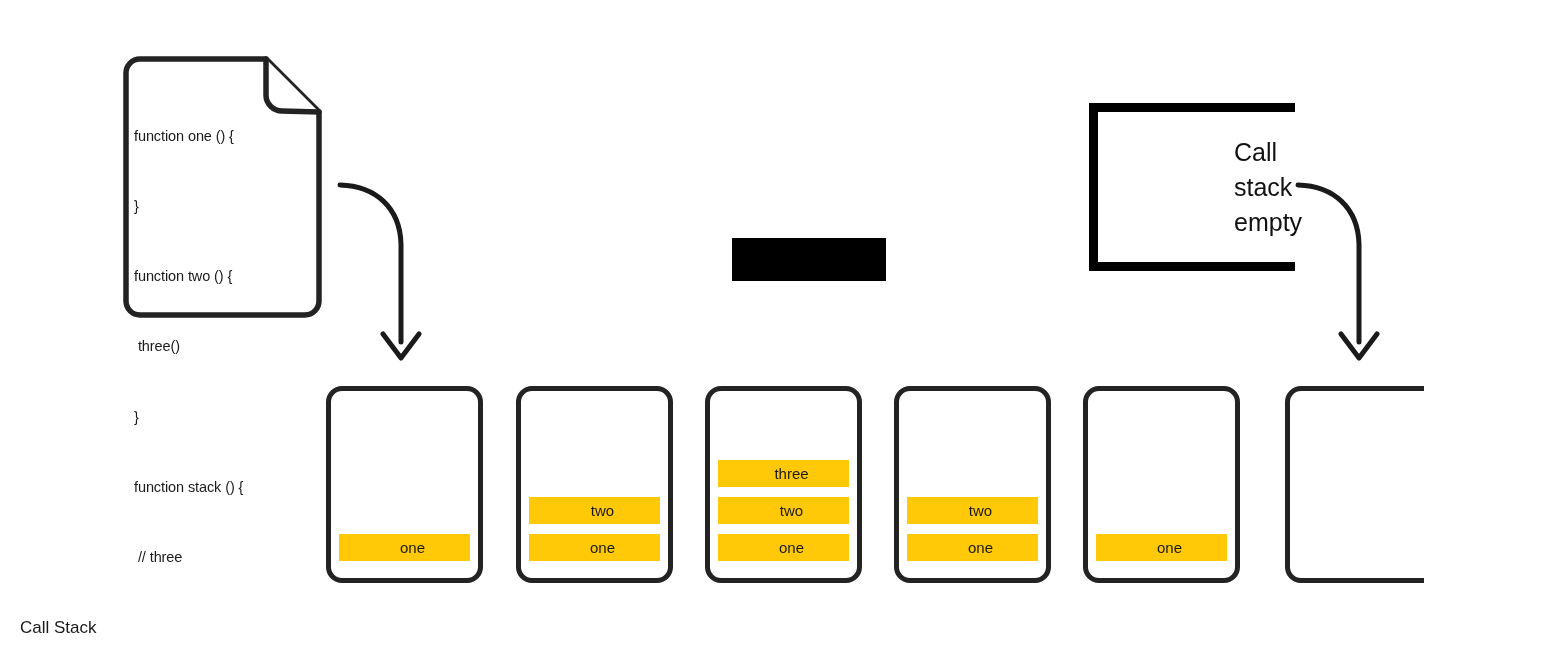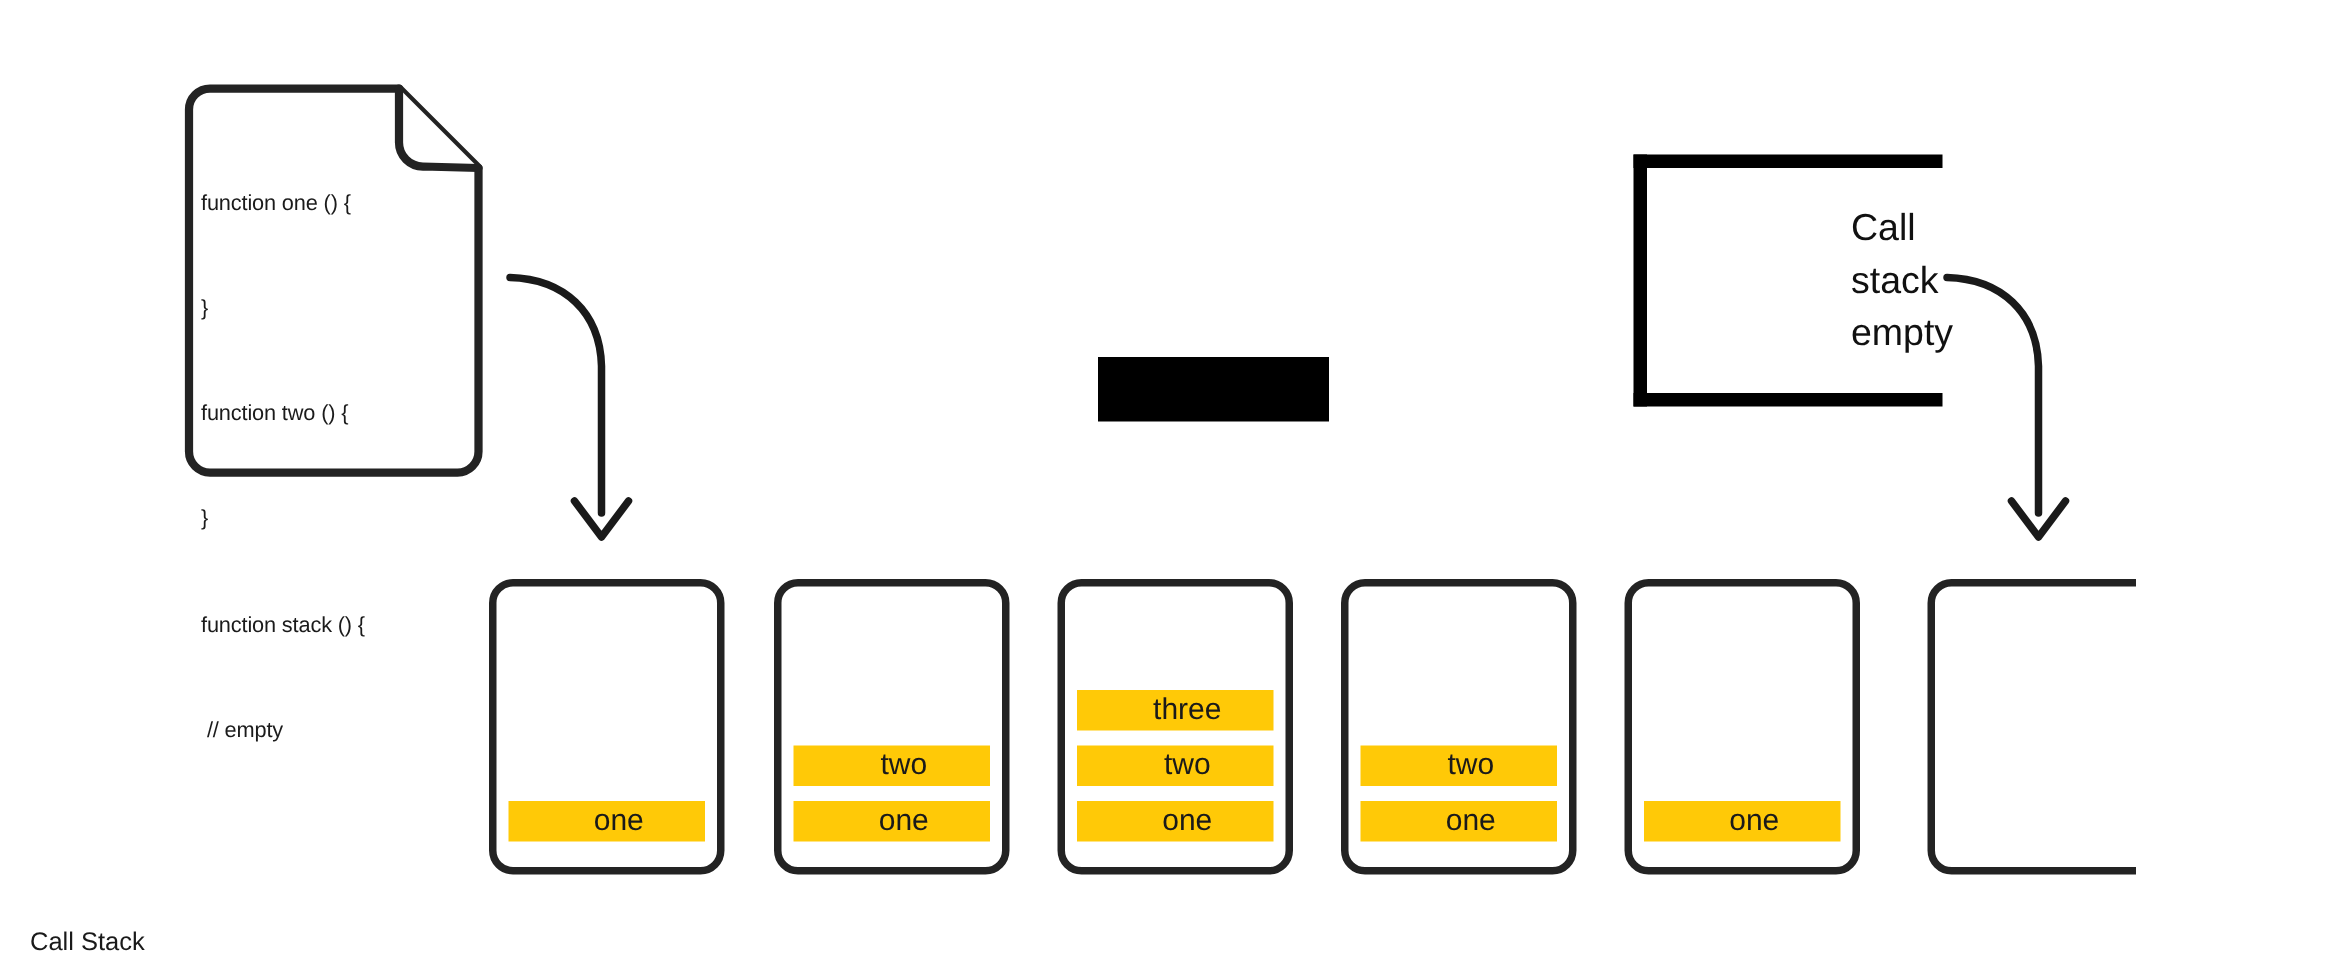--- a/index.html
+++ b/index.html
@@ -156,6 +156,7 @@
       <span class="code-line">function one () {</span>
       <span class="code-line">}</span>
       <span class="code-line">function two () {</span>
+      <span class="code-line"> three()</span>
       <span class="code-line">}</span>
       <span class="code-line">function stack () {</span>
       <span class="code-line"> // empty</span>

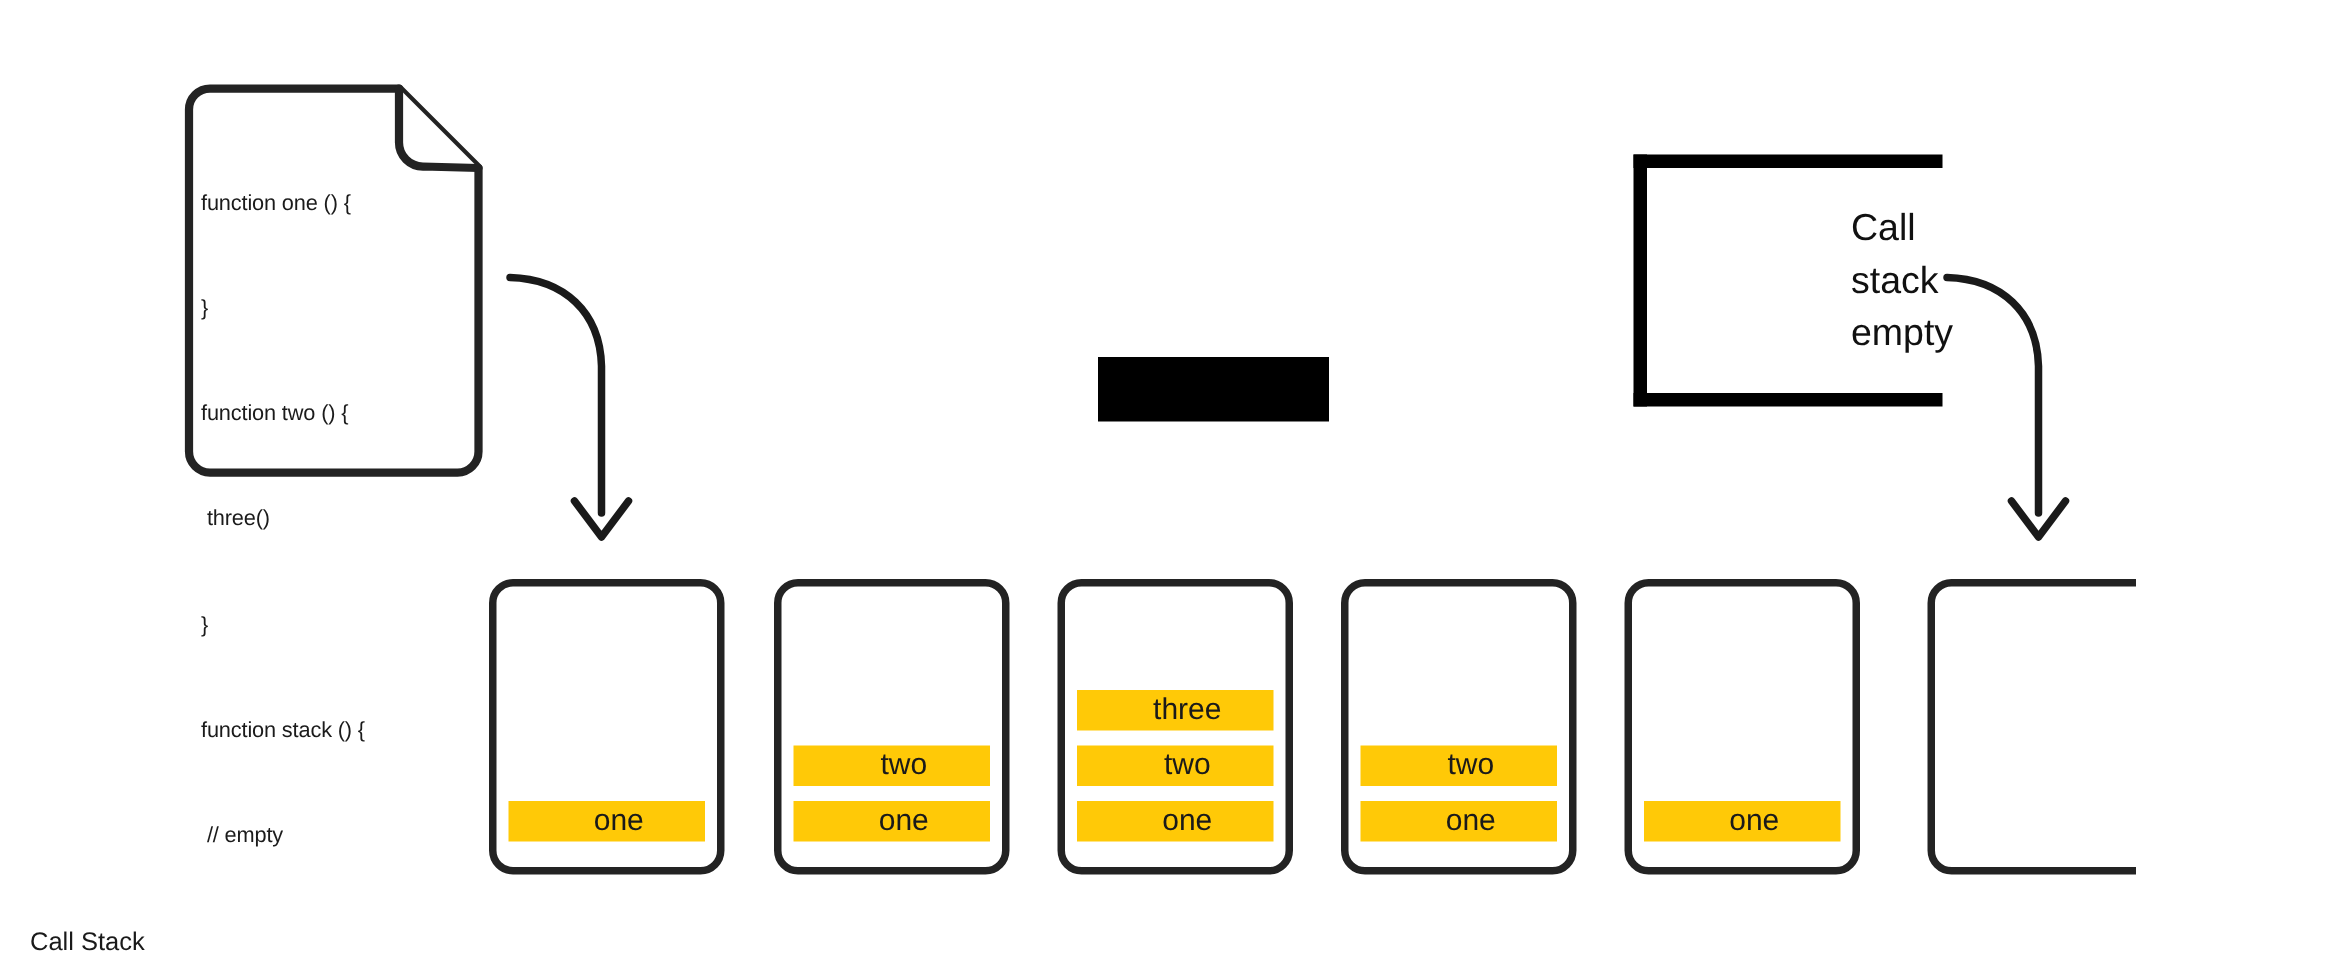--- a/index.html
+++ b/index.html
@@ -117,7 +117,7 @@
     height: 27px;
     line-height: 27px;
     text-align: center;
-    font-size: 20px;
+    font-size: 15px;
     color: #1a1a1a;
     background: #FFC907;
     padding-left: 16px;

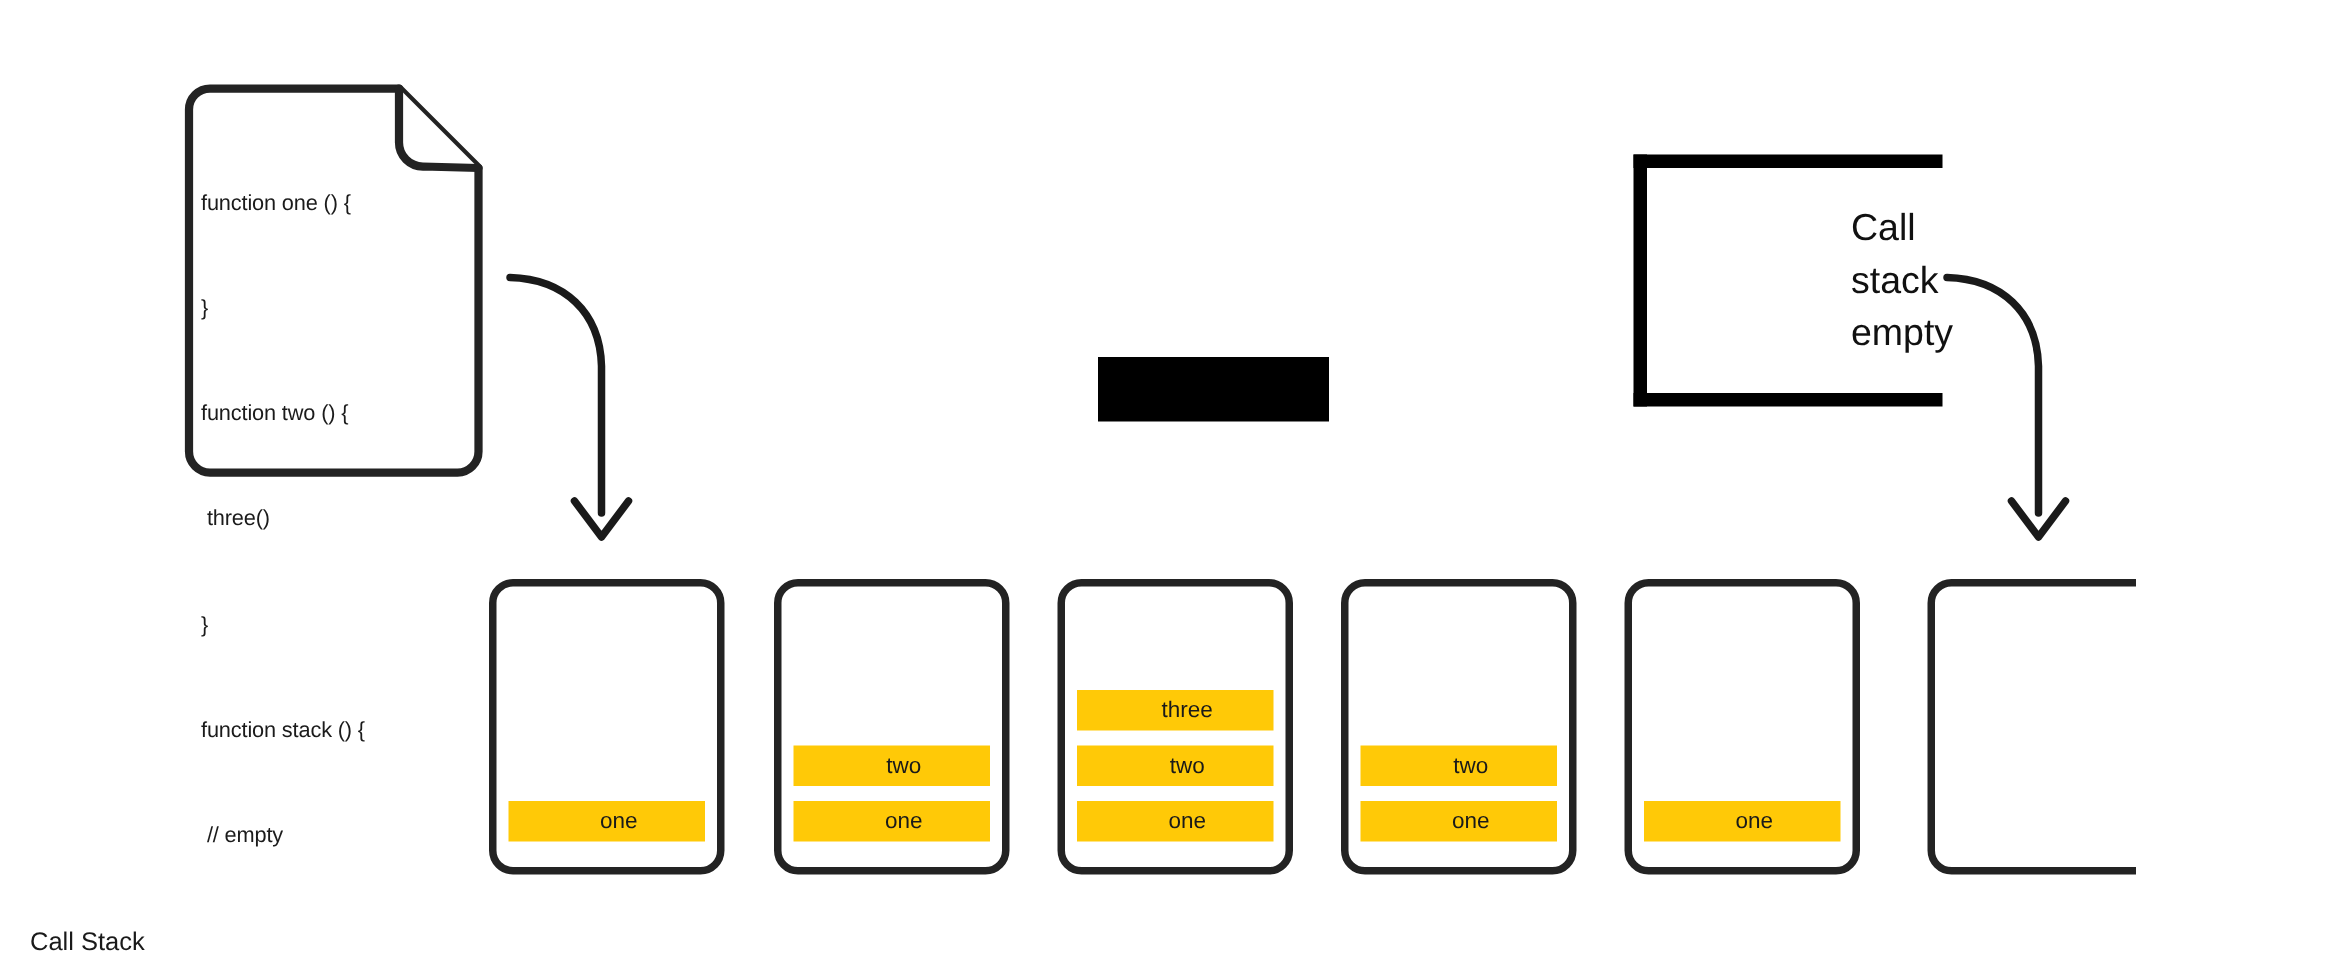--- a/index.html
+++ b/index.html
@@ -159,7 +159,7 @@
       <span class="code-line"> three()</span>
       <span class="code-line">}</span>
       <span class="code-line">function stack () {</span>
-      <span class="code-line"> // empty</span>
+      <span class="code-line"> // three</span>
       
       
     </div>

